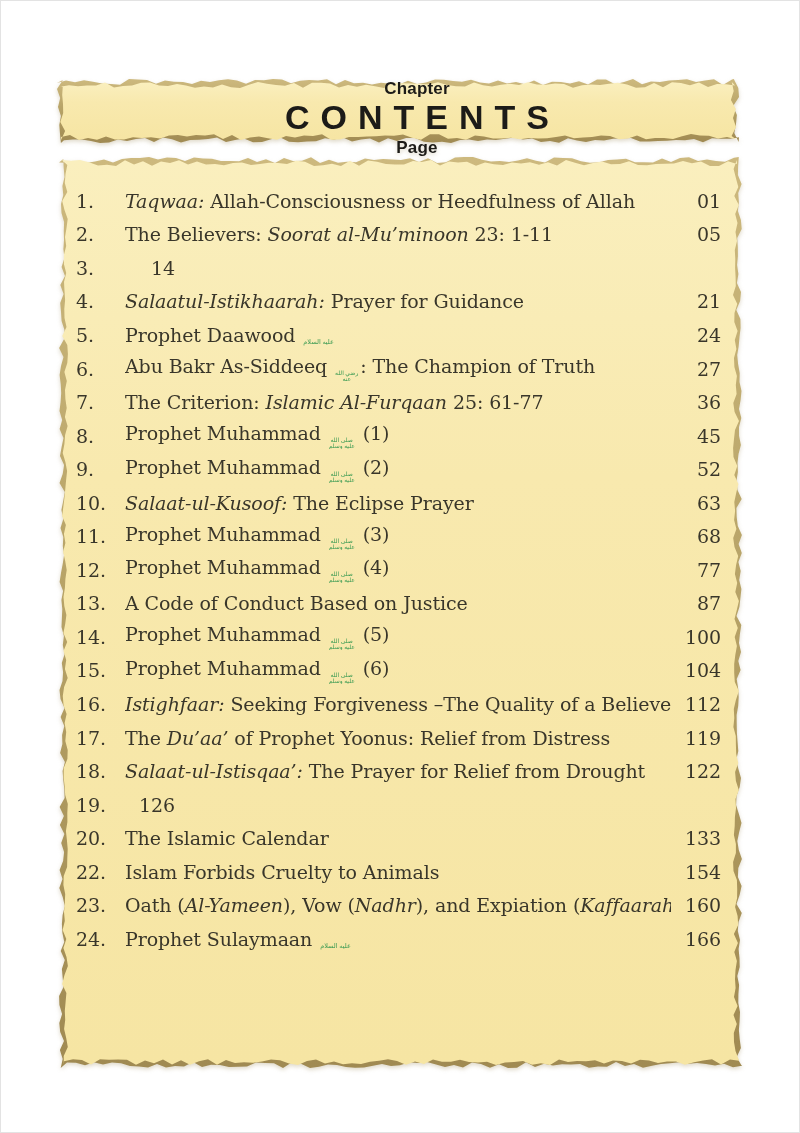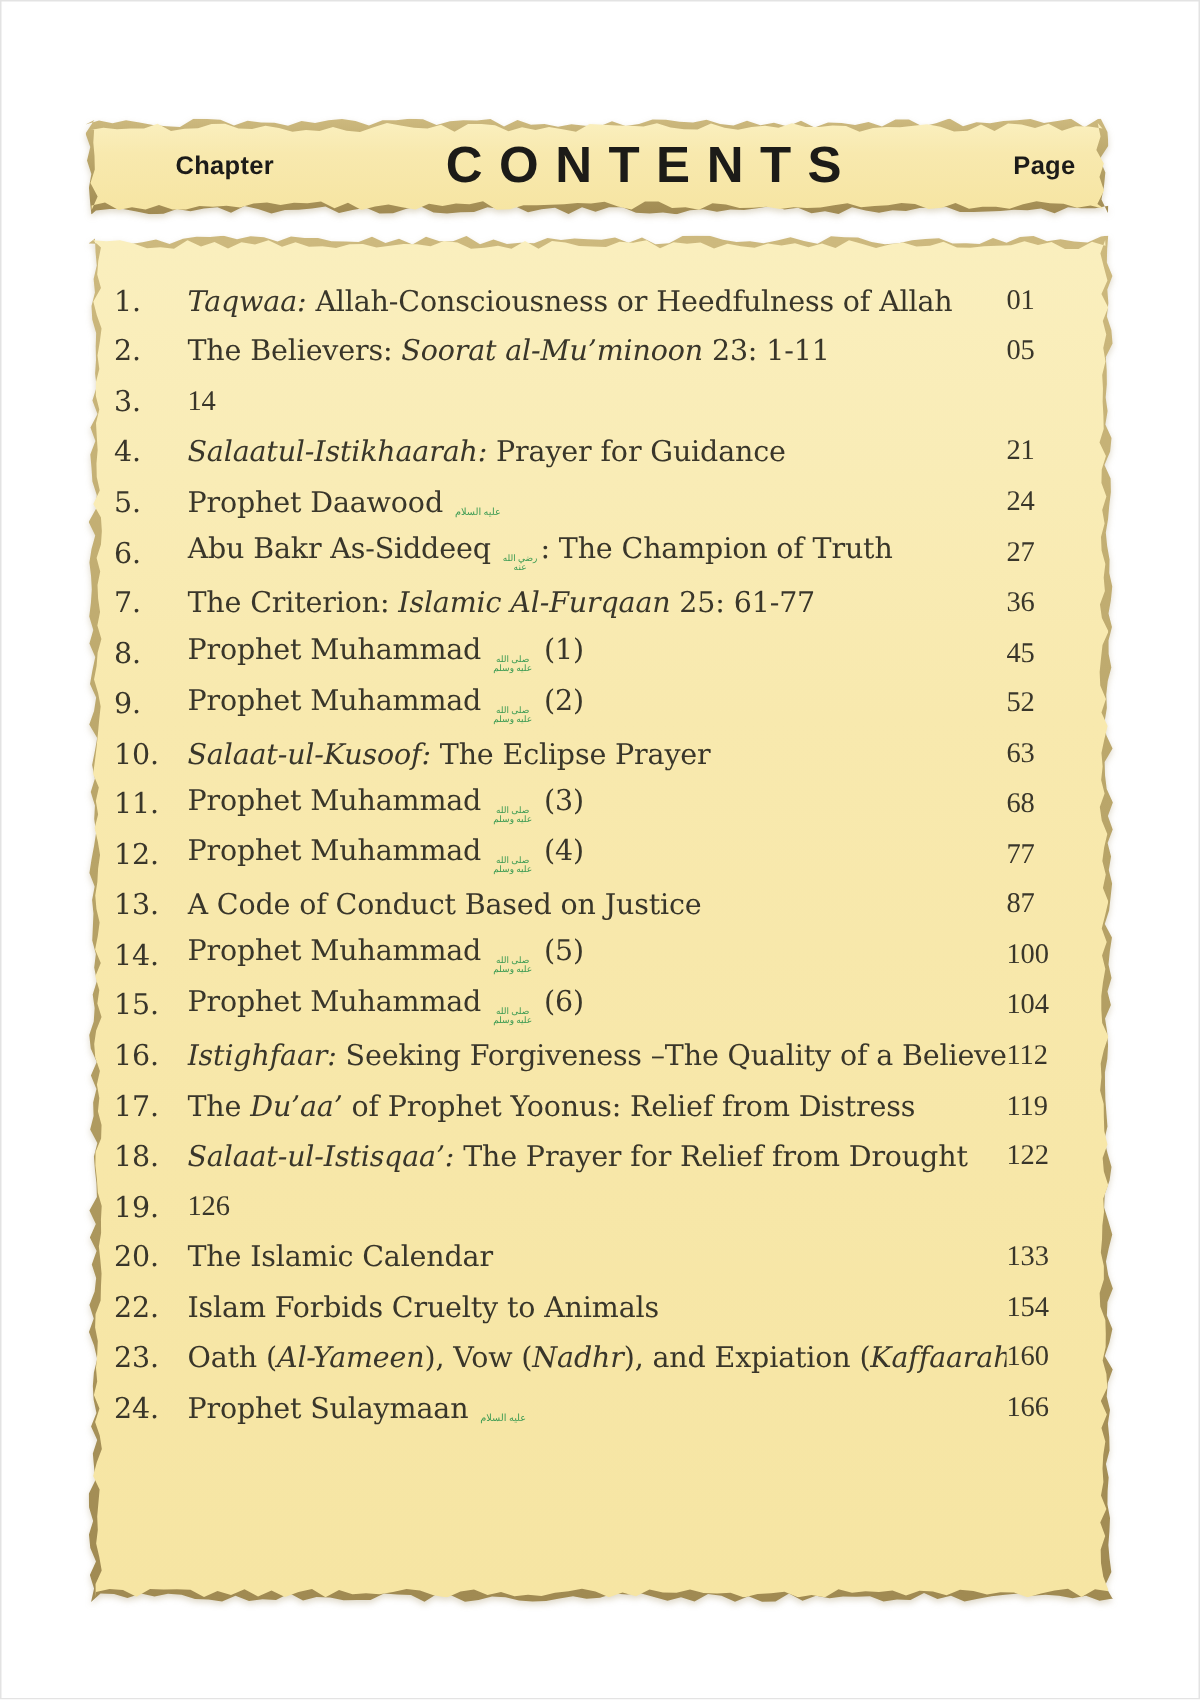--- a/index.html
+++ b/index.html
@@ -16,7 +16,7 @@
   
   #band{left:57px;top:79px;width:682px;height:64px;}
   #band .content{display:flex;align-items:center;justify-content:space-between;padding:0 22px 0 60px;
-    font-family:"Liberation Sans","DejaVu Sans",sans-serif;color:#1c1b18;}
+    font-family:"Liberation Sans","DejaVu Sans",sans-serif;color:#1c1b18;flex-direction:column;}
   .band-side{font-size:17px;font-weight:700;letter-spacing:.2px;}
   .band-title{font-size:34px;font-weight:700;letter-spacing:11px;margin-right:-11px;transform:translateY(-1px);}
 

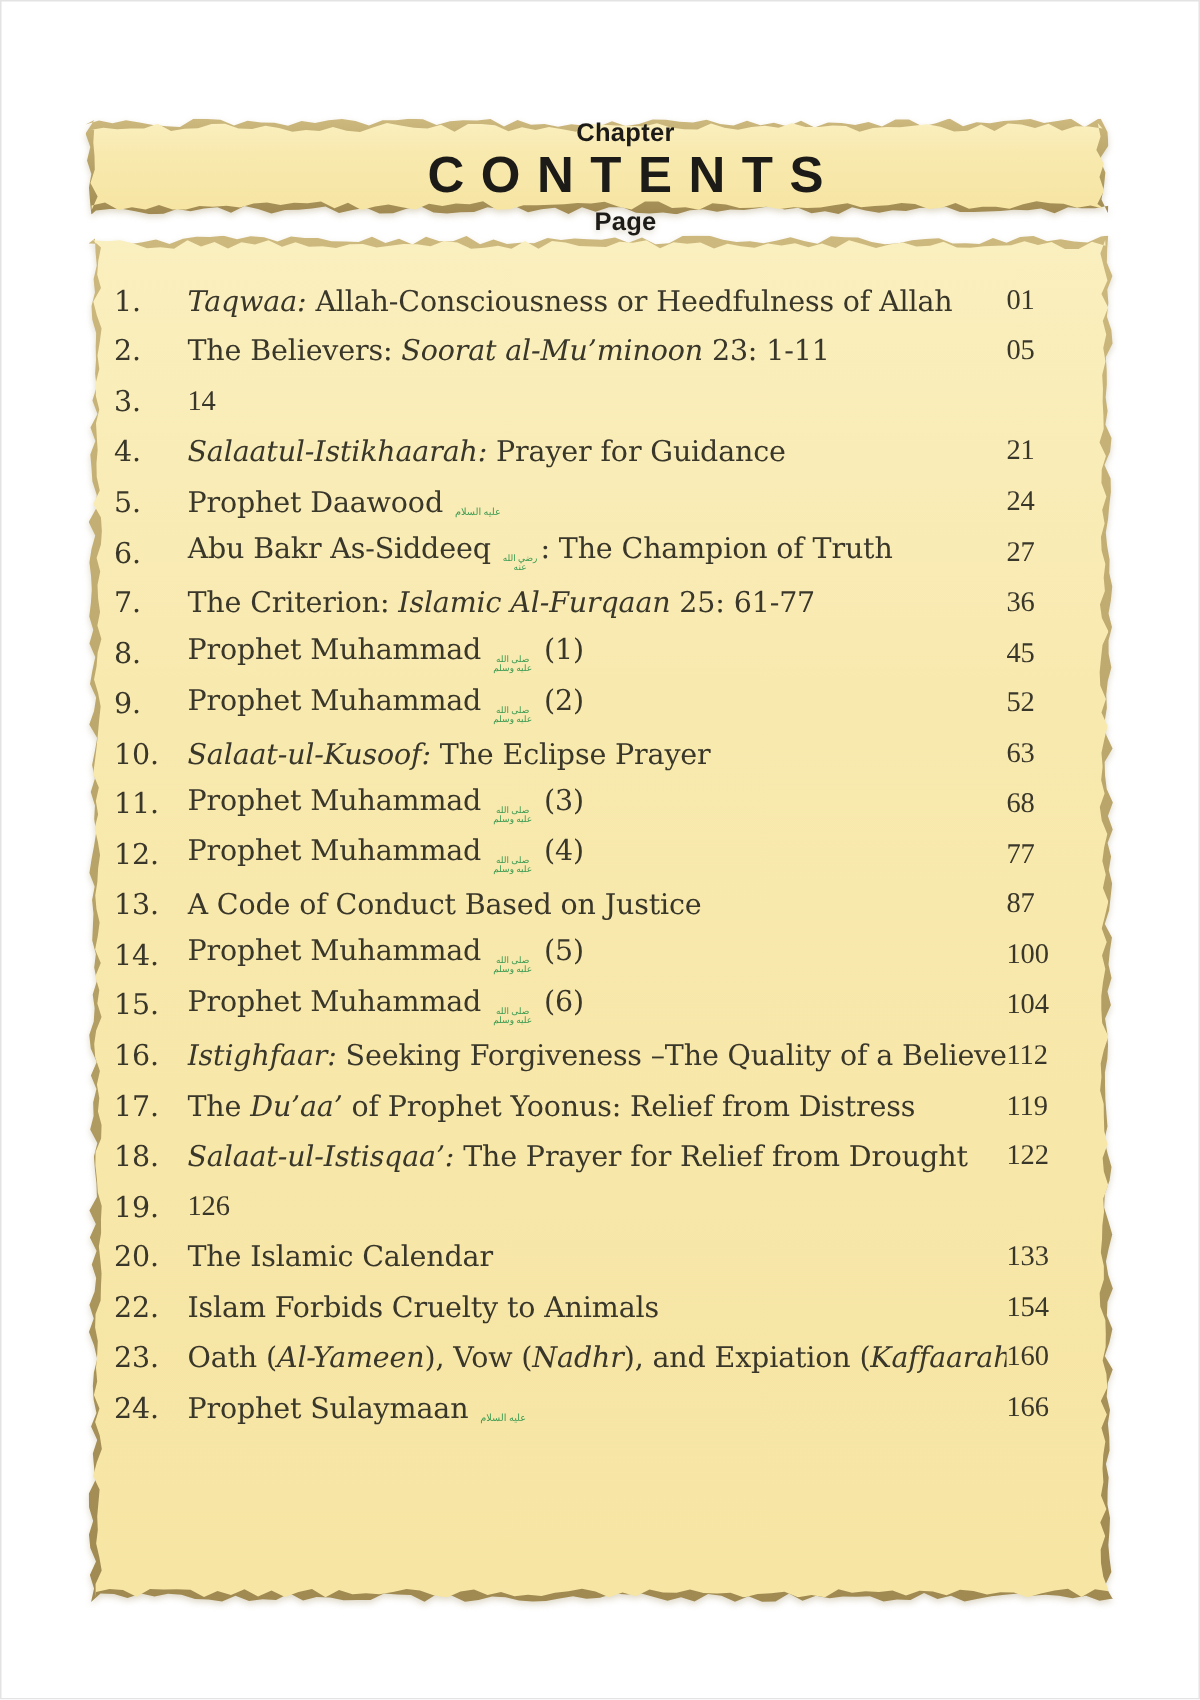--- a/index.html
+++ b/index.html
@@ -27,7 +27,7 @@
   ol.toc li{display:flex;align-items:center;height:33.55px;font-size:19px;letter-spacing:-.1px;white-space:nowrap;}
   .num{flex:0 0 49px;}
   .ttl{flex:1 1 auto;overflow:hidden;}
-  .pg{flex:0 0 50px;text-align:left;font-family:Liberation Serif, serif;}
+  .pg{flex:0 0 50px;text-align:right;}
   .it{font-style:italic;margin-top:48px;}
 
   

